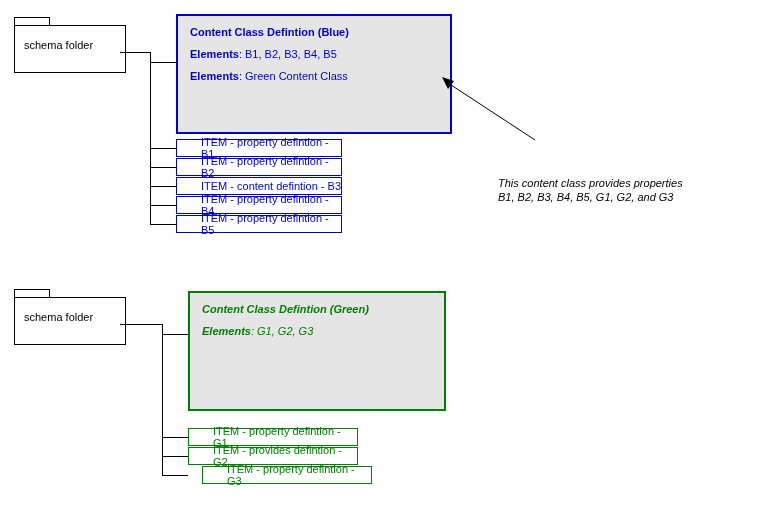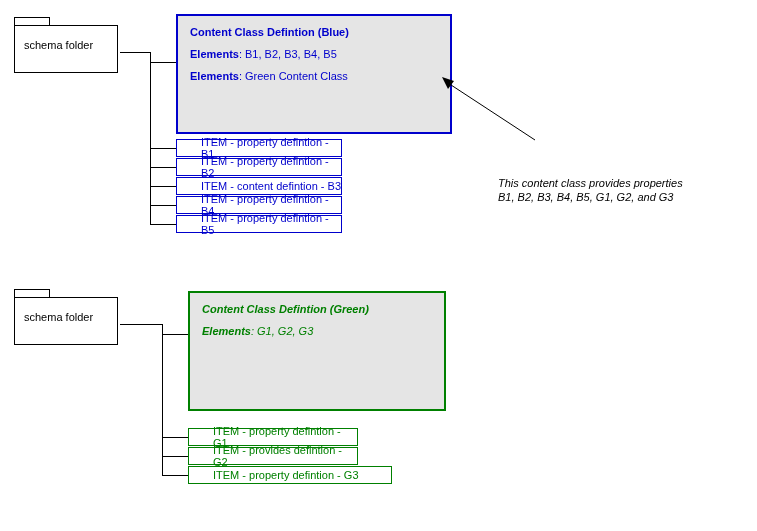--- a/index.html
+++ b/index.html
@@ -17,7 +17,7 @@
   
   .folder {
     position: absolute;
-    width: 104px;
+    width: 112px;
     height: 54px;
     text-align: center;
   }

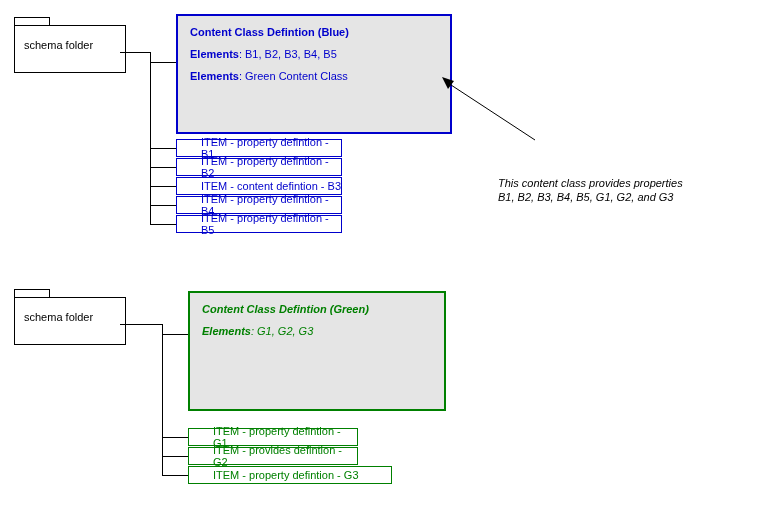--- a/index.html
+++ b/index.html
@@ -168,7 +168,7 @@
 
   <div class="itemrow green" style="left:188px; top:428px; width:170px;">ITEM - property defintion - G1</div>
   <div class="itemrow green" style="left:188px; top:447px; width:170px;">ITEM - provides defintion - G2</div>
-  <div class="itemrow green" style="left:188px; top:466px; width:204px;">ITEM - property defintion - G3</div>
+  <div class="itemrow green" style="left:202px; top:466px; width:170px;">ITEM - property defintion - G3</div>
 
 </div>
 

